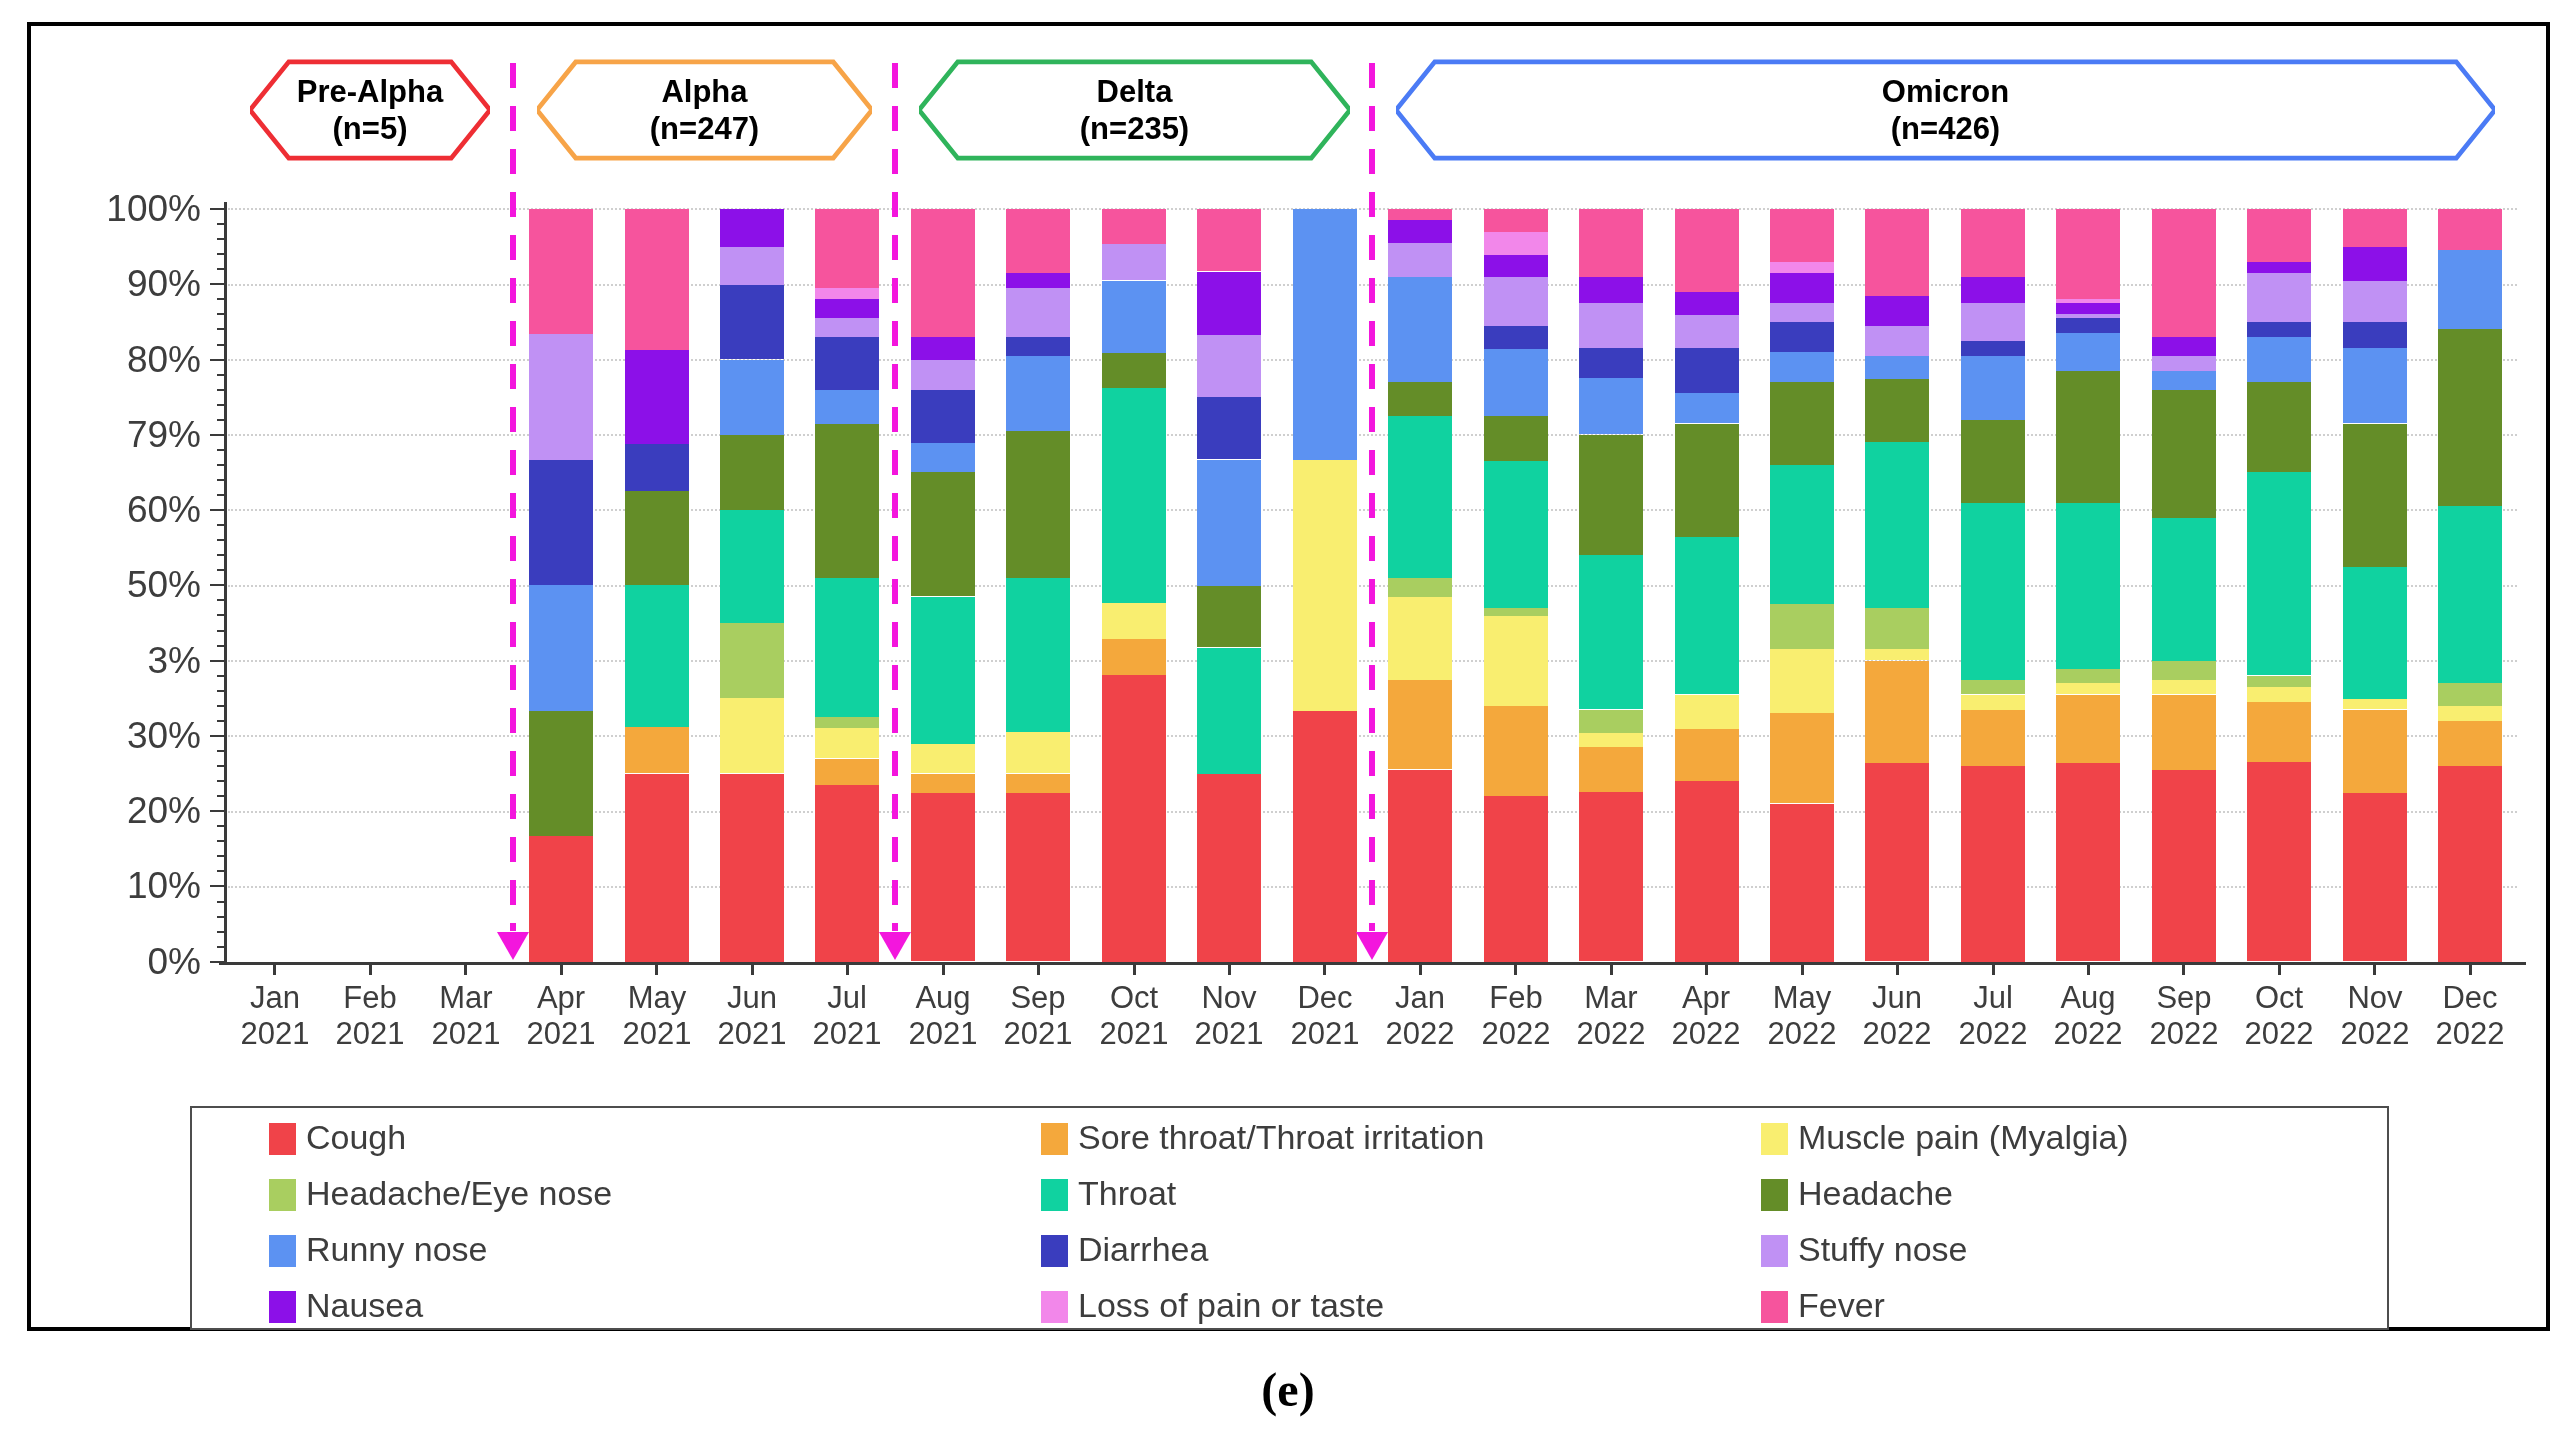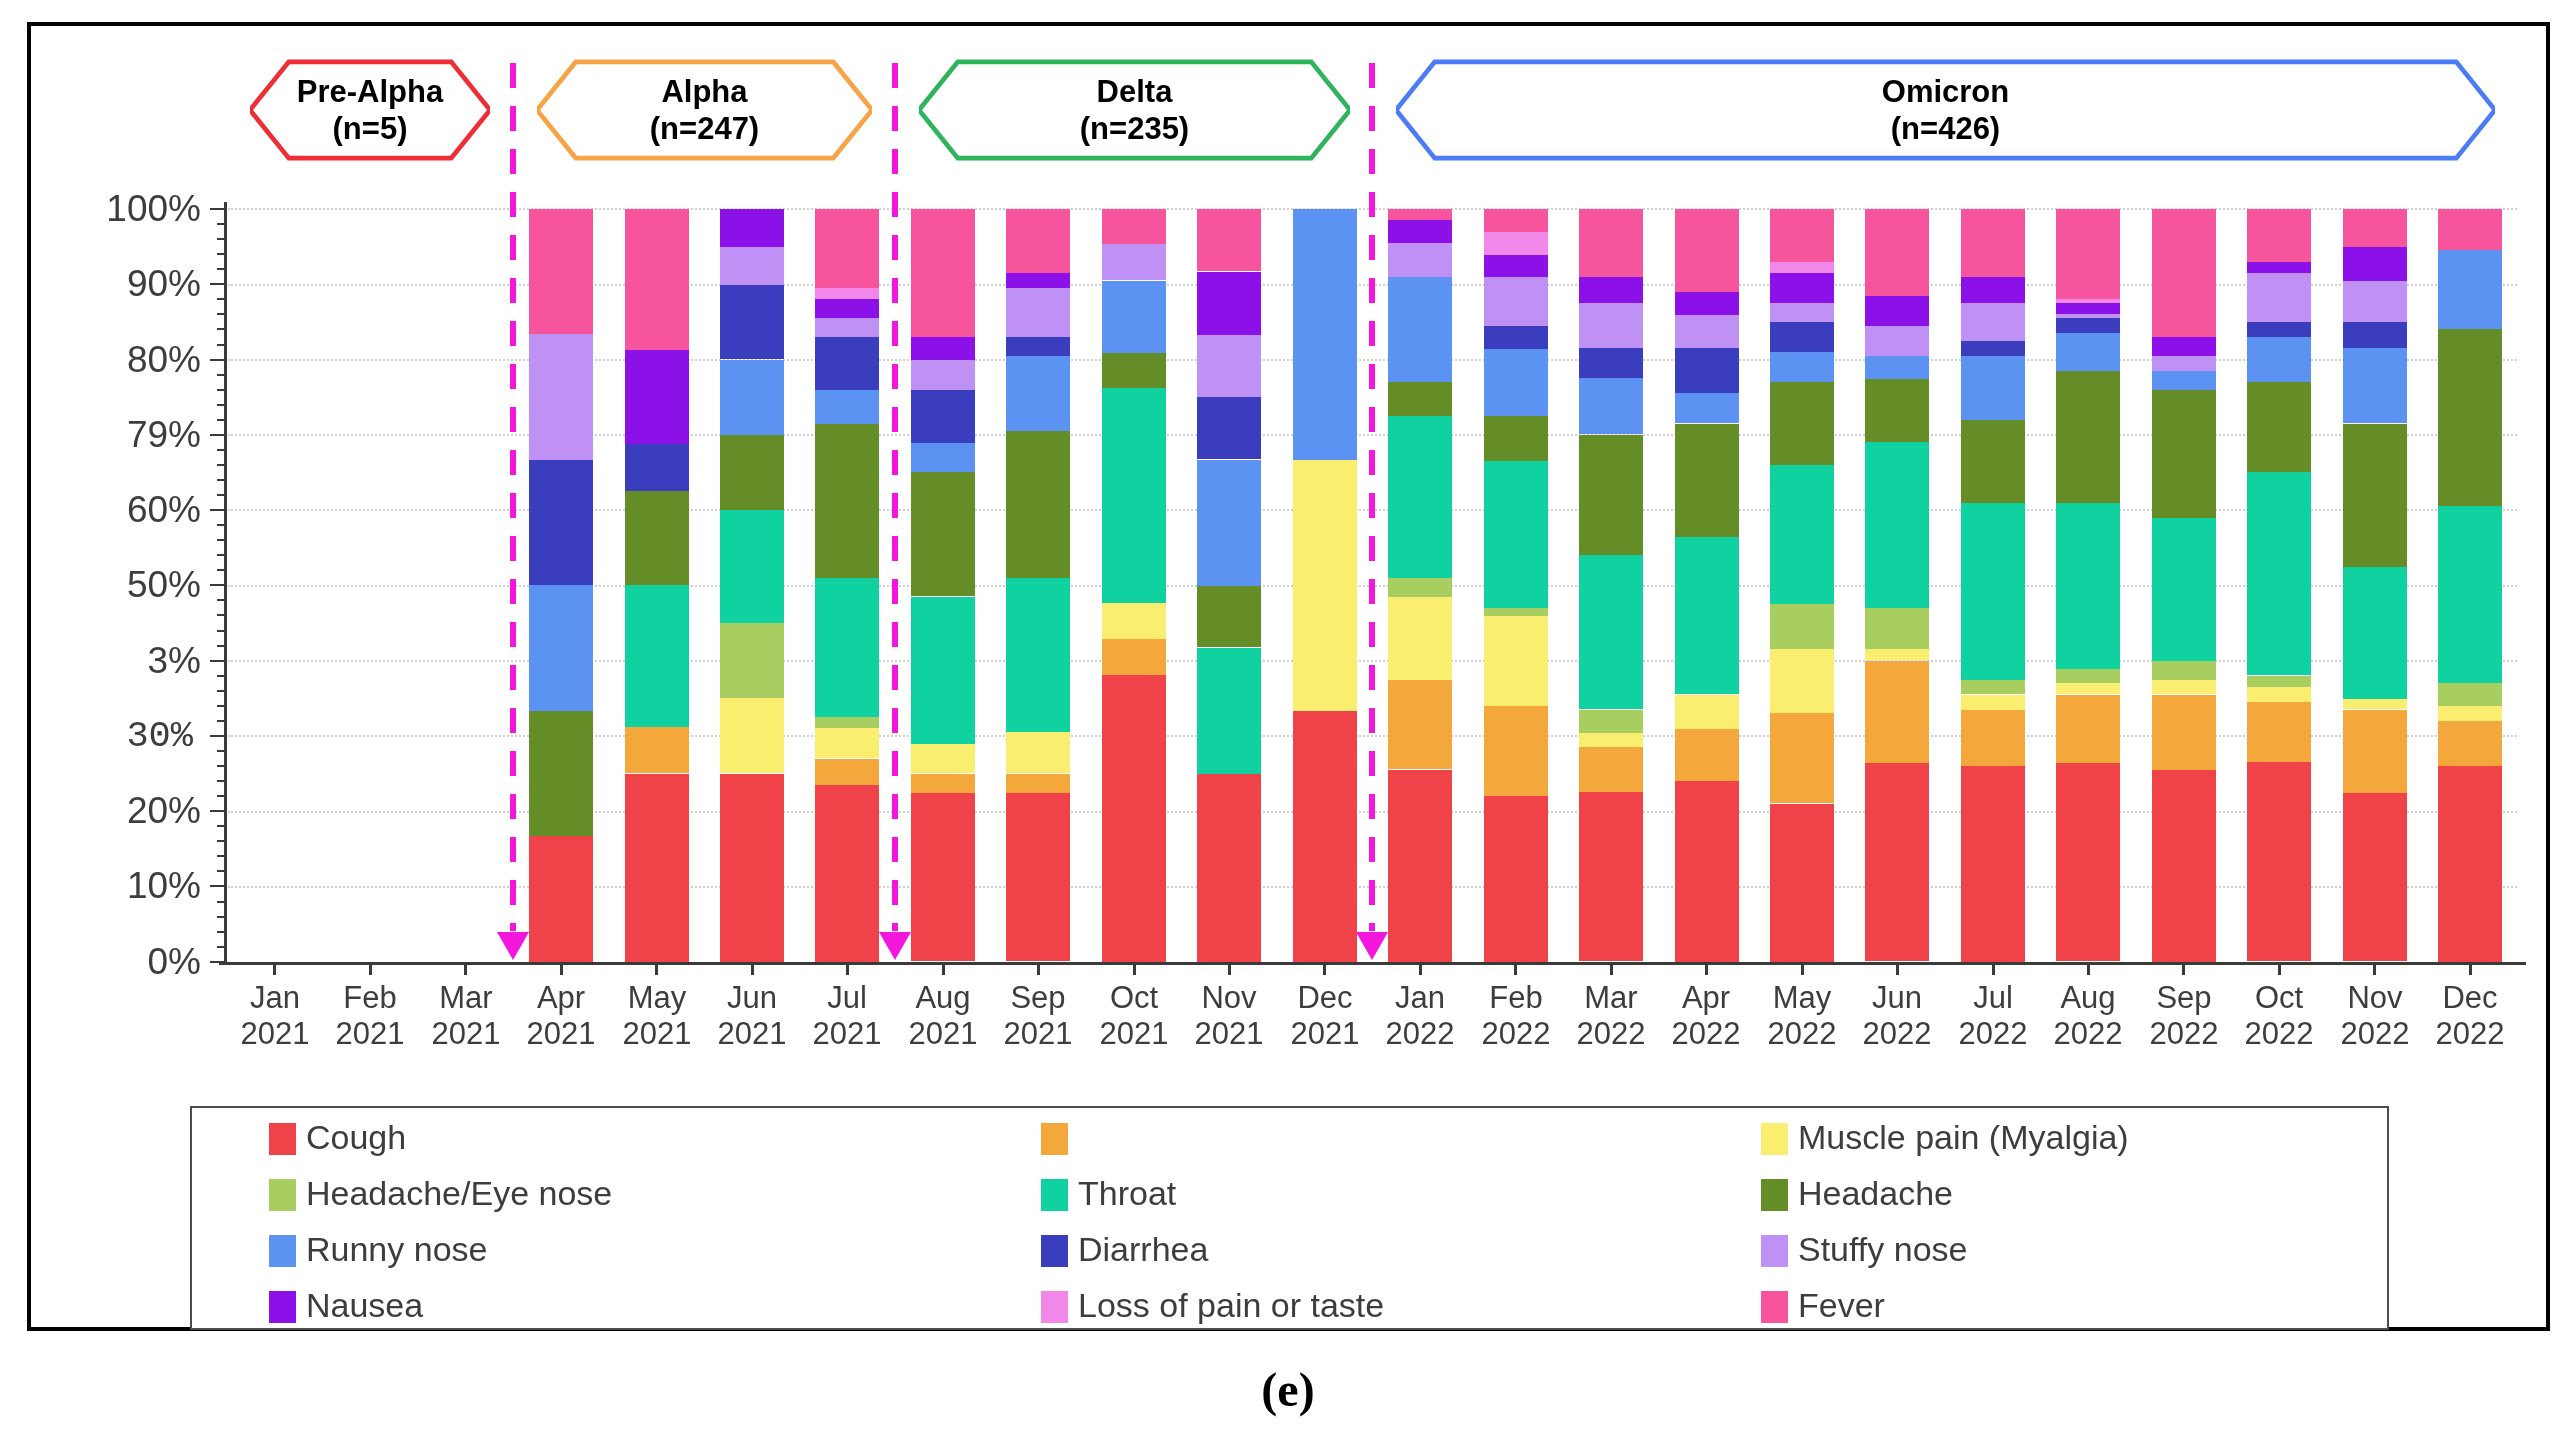--- a/index.html
+++ b/index.html
@@ -141,7 +141,7 @@
       <div class="ylabel" style="left: 47px; top: 942px; width: 154px;">0%</div>
       <div class="ylabel" style="left: 47px; top: 866px; width: 154px;">10%</div>
       <div class="ylabel" style="left: 47px; top: 791px; width: 154px;">20%</div>
-      <div class="ylabel" style="left: 39px; top: 716px; width: 154px; font-family: Liberation Mono, monospace;">30%</div>
+      <div class="ylabel" style="left: 47px; top: 716px; width: 154px;">30%</div>
       <div class="ylabel" style="left: 47px; top: 641px; width: 154px;">3%</div>
       <div class="ylabel" style="left: 47px; top: 565px; width: 154px;">50%</div>
       <div class="ylabel" style="left: 47px; top: 490px; width: 154px;">60%</div>

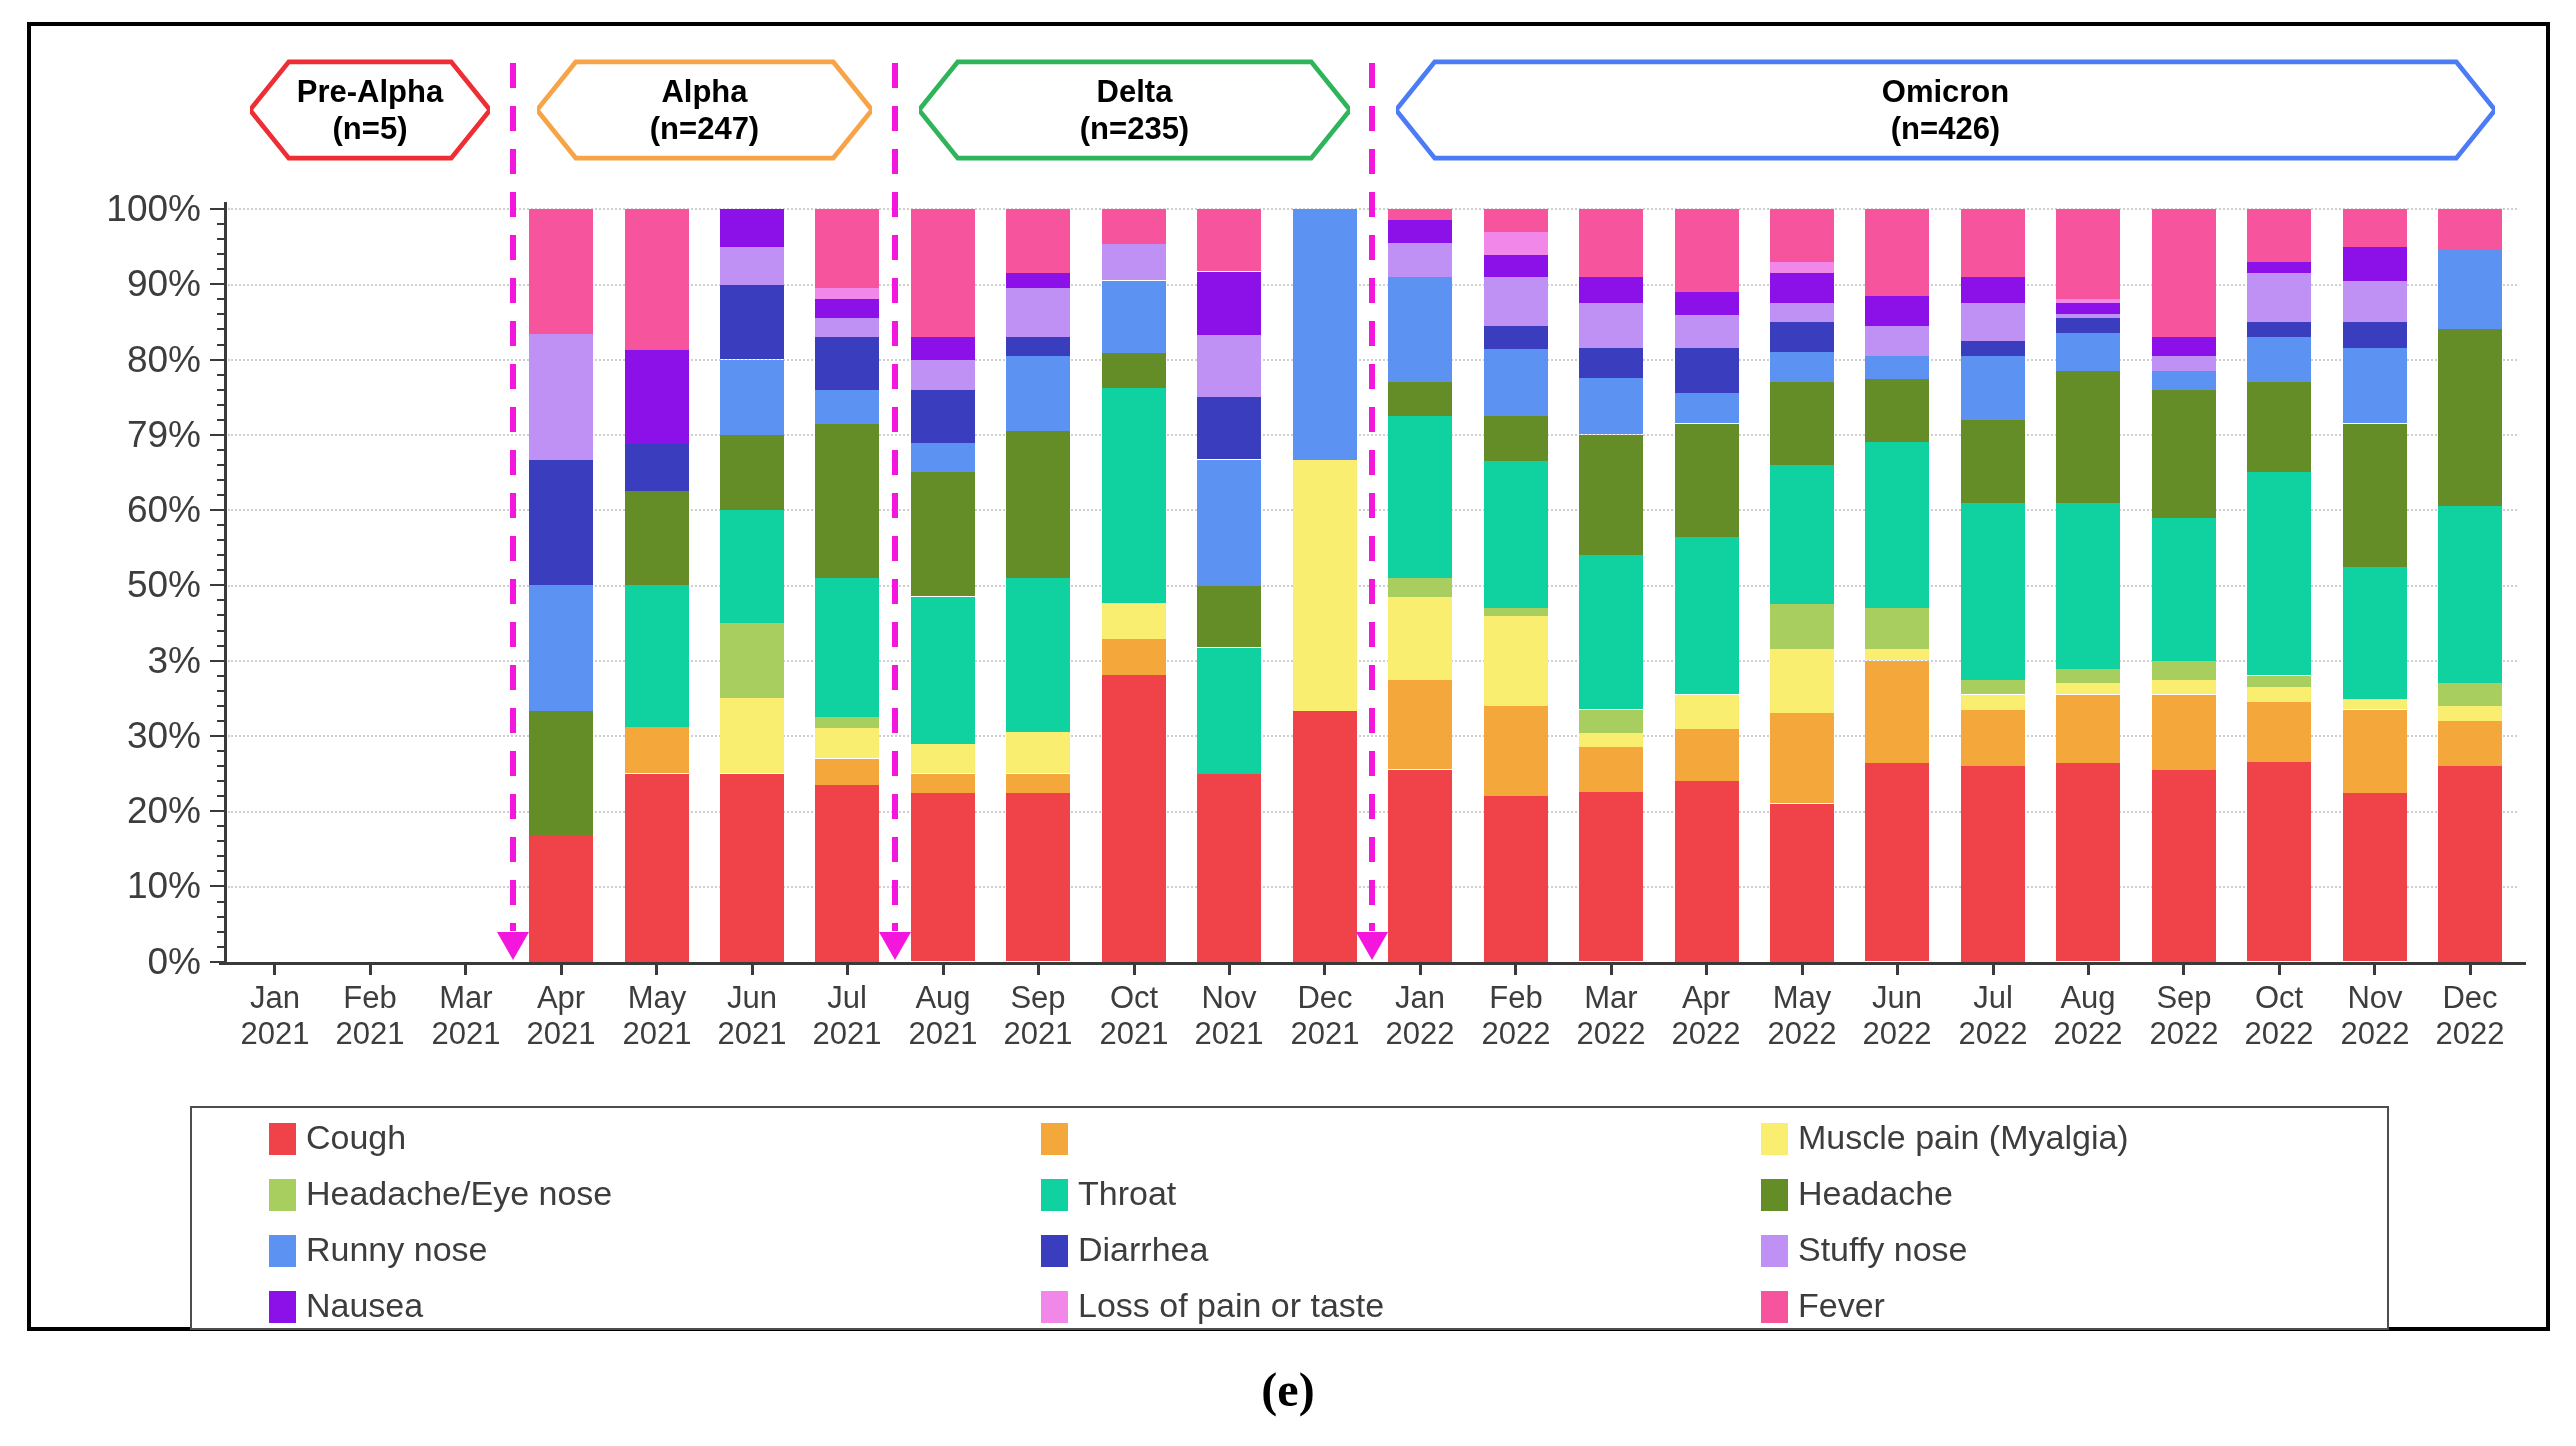--- a/index.html
+++ b/index.html
@@ -482,6 +482,7 @@
       <div class="legend-swatch" style="left: 77px; top: 14.7px; background: rgb(240, 67, 73);"></div>
       <div class="legend-label" style="left: 114px; top: 10.7px;">Cough</div>
       <div class="legend-swatch" style="left: 849px; top: 14.7px; background: rgb(244, 168, 60);"></div>
+      <div class="legend-label" style="left: 886px; top: 10.7px;">Sore throat/Throat irritation</div>
       <div class="legend-swatch" style="left: 1569px; top: 14.7px; background: rgb(249, 238, 112);"></div>
       <div class="legend-label" style="left: 1606px; top: 10.7px;">Muscle pain (Myalgia)</div>
       <div class="legend-swatch" style="left: 77px; top: 71px; background: rgb(169, 206, 96);"></div>

